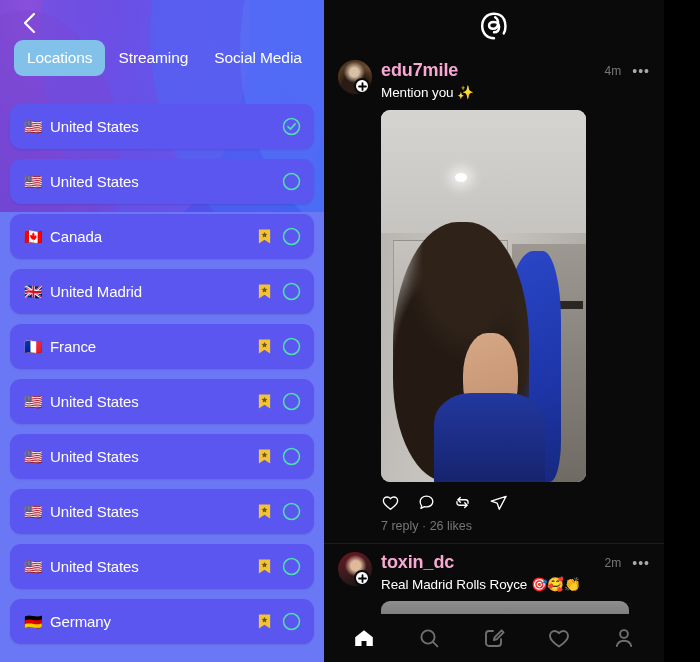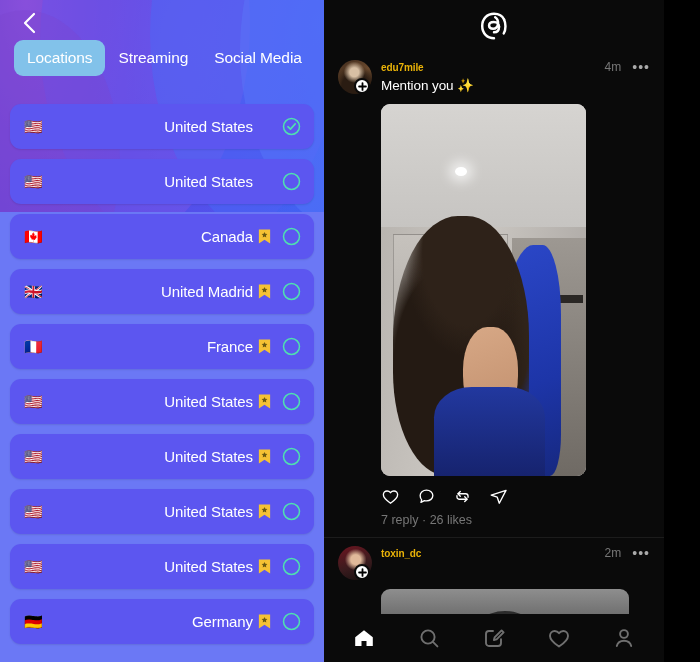--- a/index.html
+++ b/index.html
@@ -100,7 +100,7 @@
   }
   .th-body { flex:1; min-width:0; }
   .th-row1 { display:flex; align-items:center; }
-  .th-user { color:#eab308; font-size:10px; font-weight:bold; letter-spacing:-.1px; }
+  .th-user { color:#f9a8d4; font-size:18px; font-weight:bold; letter-spacing:-.1px; }
   .th-time { margin-left:auto; color:#777; font-size:12px; }
   .th-dots { margin-left:11px; color:#aaa; font-size:14px; letter-spacing:1px; line-height:10px; cursor:pointer; }
   .th-text { color:#fff; font-size:13.5px; margin-top:3px; letter-spacing:-.1px; }

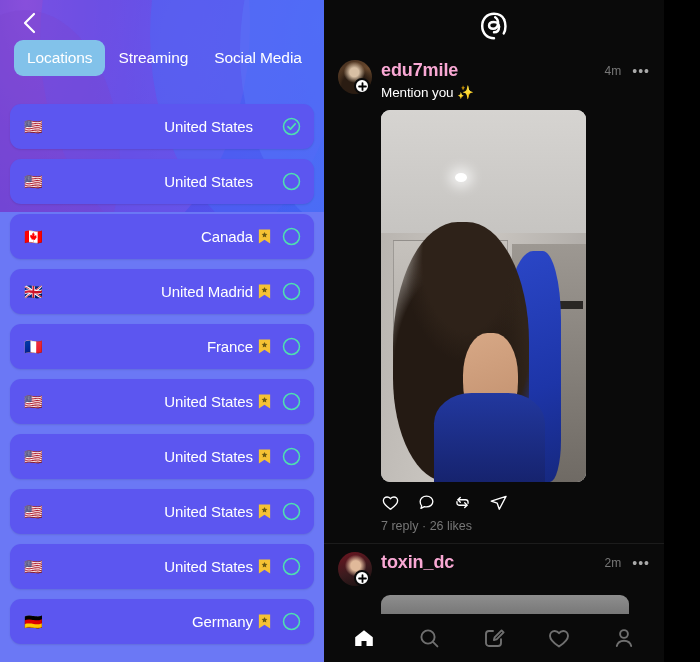--- a/index.html
+++ b/index.html
@@ -64,7 +64,6 @@
   .loc-name {
     flex:1; color:#fff; font-size:15px; letter-spacing:-.1px;
     margin-left:4px;
-    text-align:right;
   }
   .loc-bm { width:22px; flex:0 0 22px; display:flex; justify-content:center; }
   .loc-sel { width:26px; flex:0 0 26px; display:flex; justify-content:flex-end; }

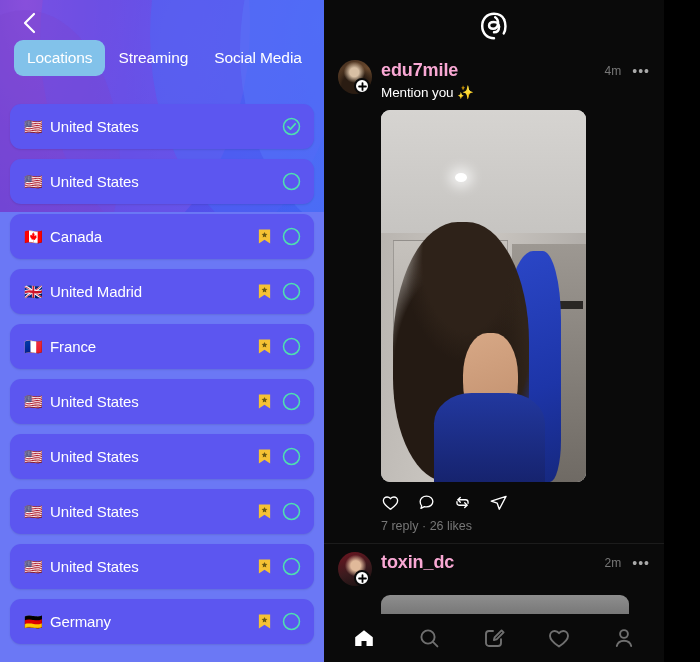--- a/index.html
+++ b/index.html
@@ -430,6 +430,7 @@
             <span class="th-time">2m</span>
             <span class="th-dots">•••</span>
           </div>
+          <div class="th-text">Real Madrid Rolls Royce 🎯🥰👏</div>
         </div>
       </div>
       <div class="th-photo2">

